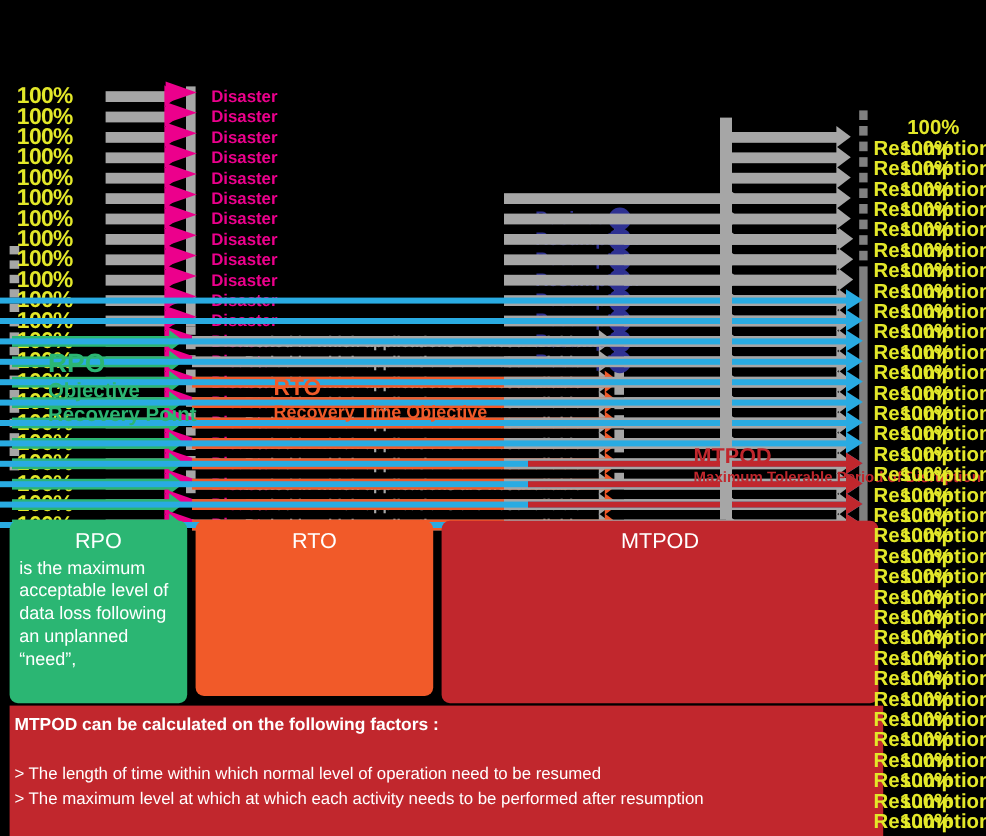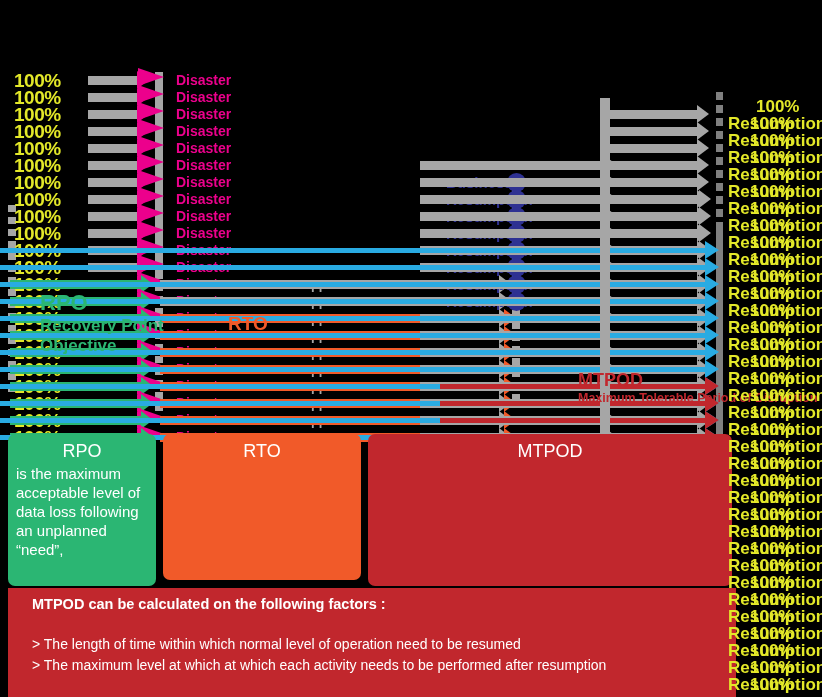--- a/index.html
+++ b/index.html
@@ -412,8 +412,8 @@
 
   <div class="wordstack w-rpo" style="left:40px;top:290px;">
     <div>RPO</div>
+    <div style="font-size:17px;">Objective</div>
     <div style="font-size:17px;">Recovery Point</div>
-    <div style="font-size:17px;">Objective</div>
   </div>
 
   <div class="wordstack w-rto" style="left:228px;top:313px;">

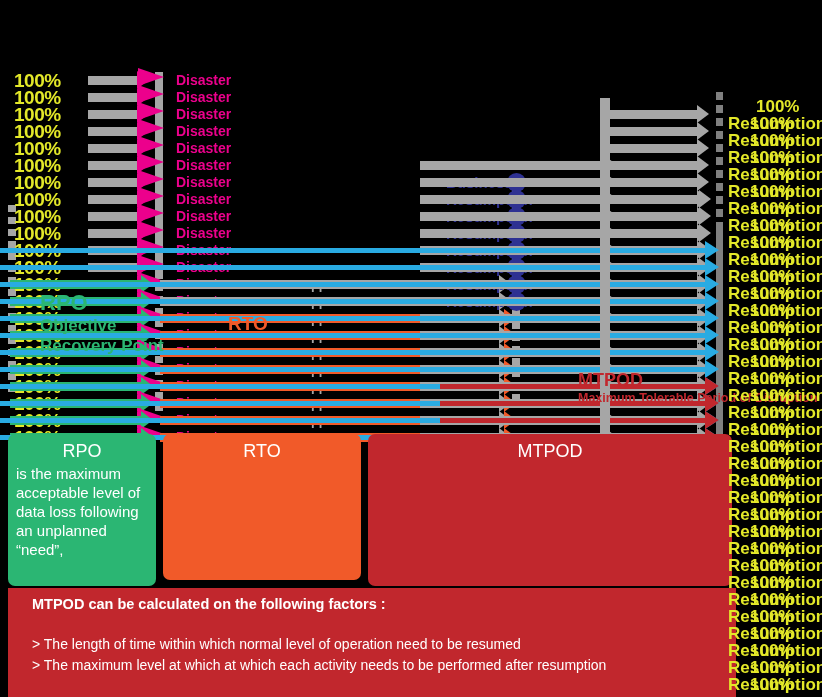--- a/index.html
+++ b/index.html
@@ -418,6 +418,7 @@
 
   <div class="wordstack w-rto" style="left:228px;top:313px;">
     <div>RTO</div>
+    <div style="font-size:15px;">Recovery Time Objective</div>
   </div>
 
   <div class="wordstack w-mtpod" style="left:578px;top:370px;">

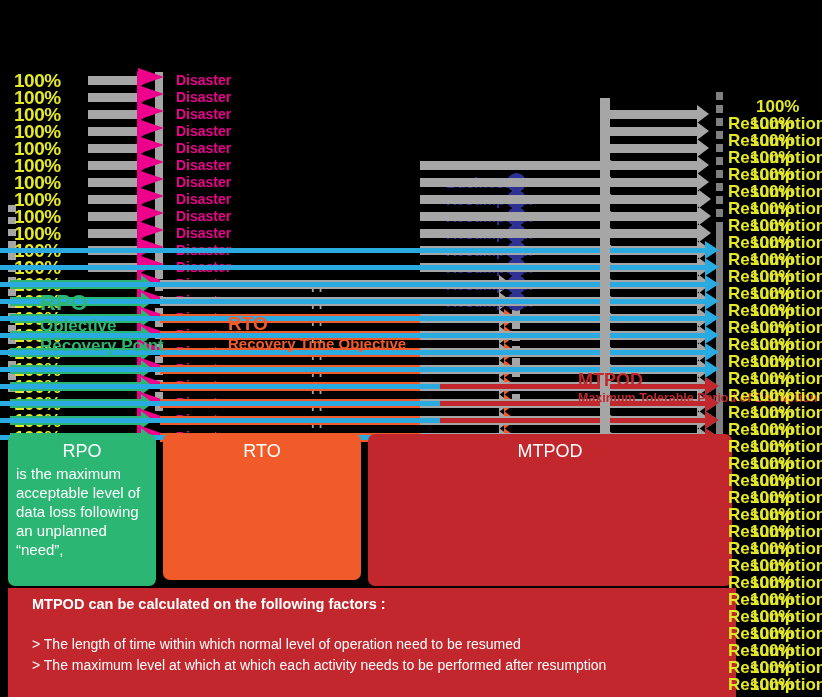--- a/index.html
+++ b/index.html
@@ -72,7 +72,7 @@
 
   
   .banner{position:absolute;left:8px;top:588px;width:728px;height:109px;
-          background:#C1272D;color:#fff;box-sizing:border-box;padding:6px 24px;}
+          background:#C1272D;color:#fff;box-sizing:border-box;padding:6px 4px;}
   .banner .bt{font-size:14.5px;font-weight:bold;line-height:20px;}
   .banner ul{list-style:none;margin:20px 0 0 0;padding:0;}
   .banner li{font-size:14px;line-height:21px;}

